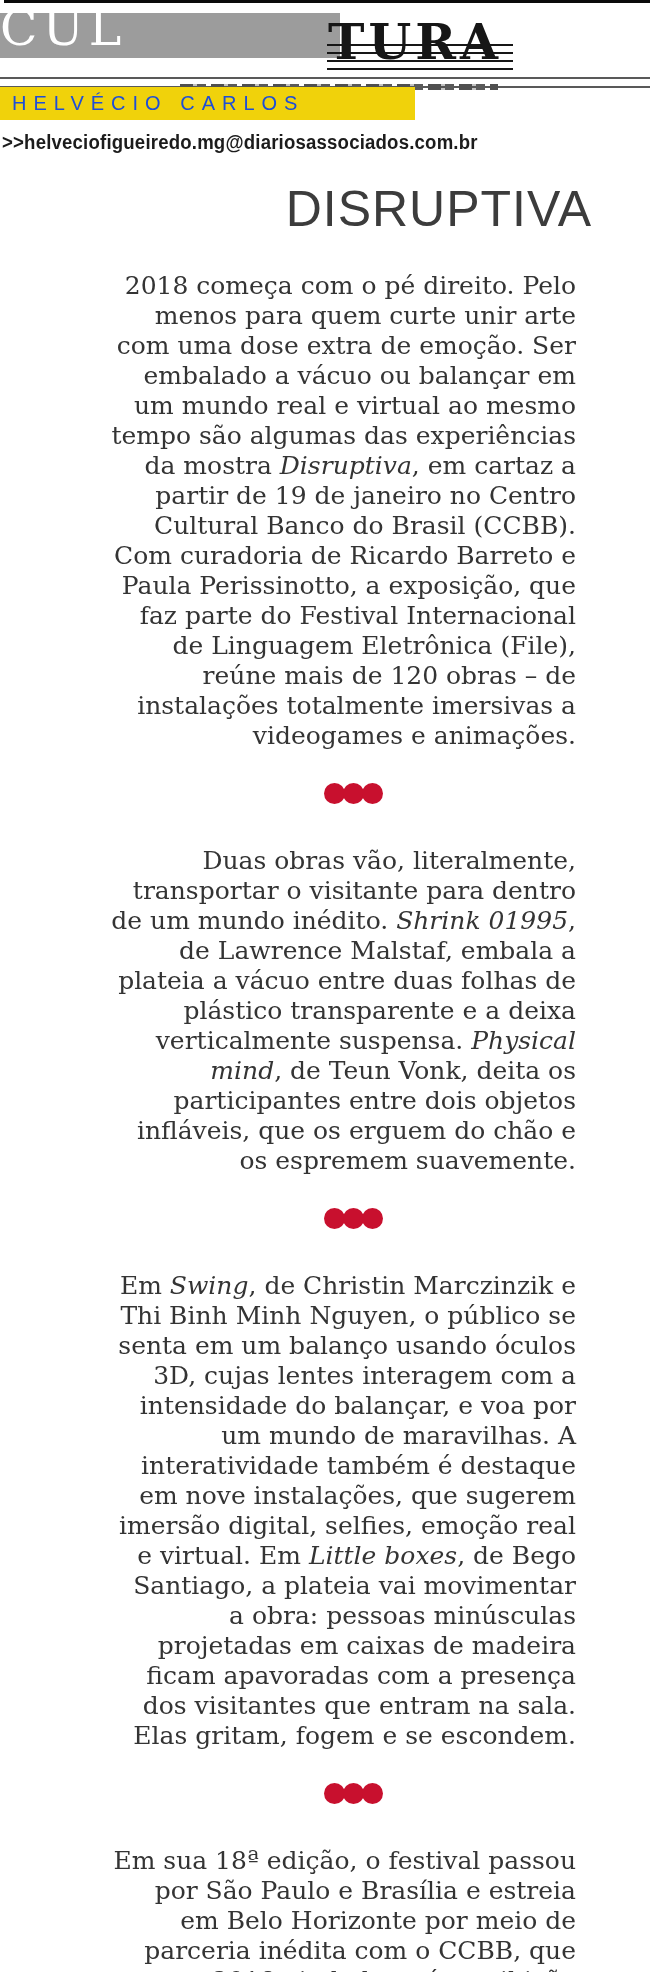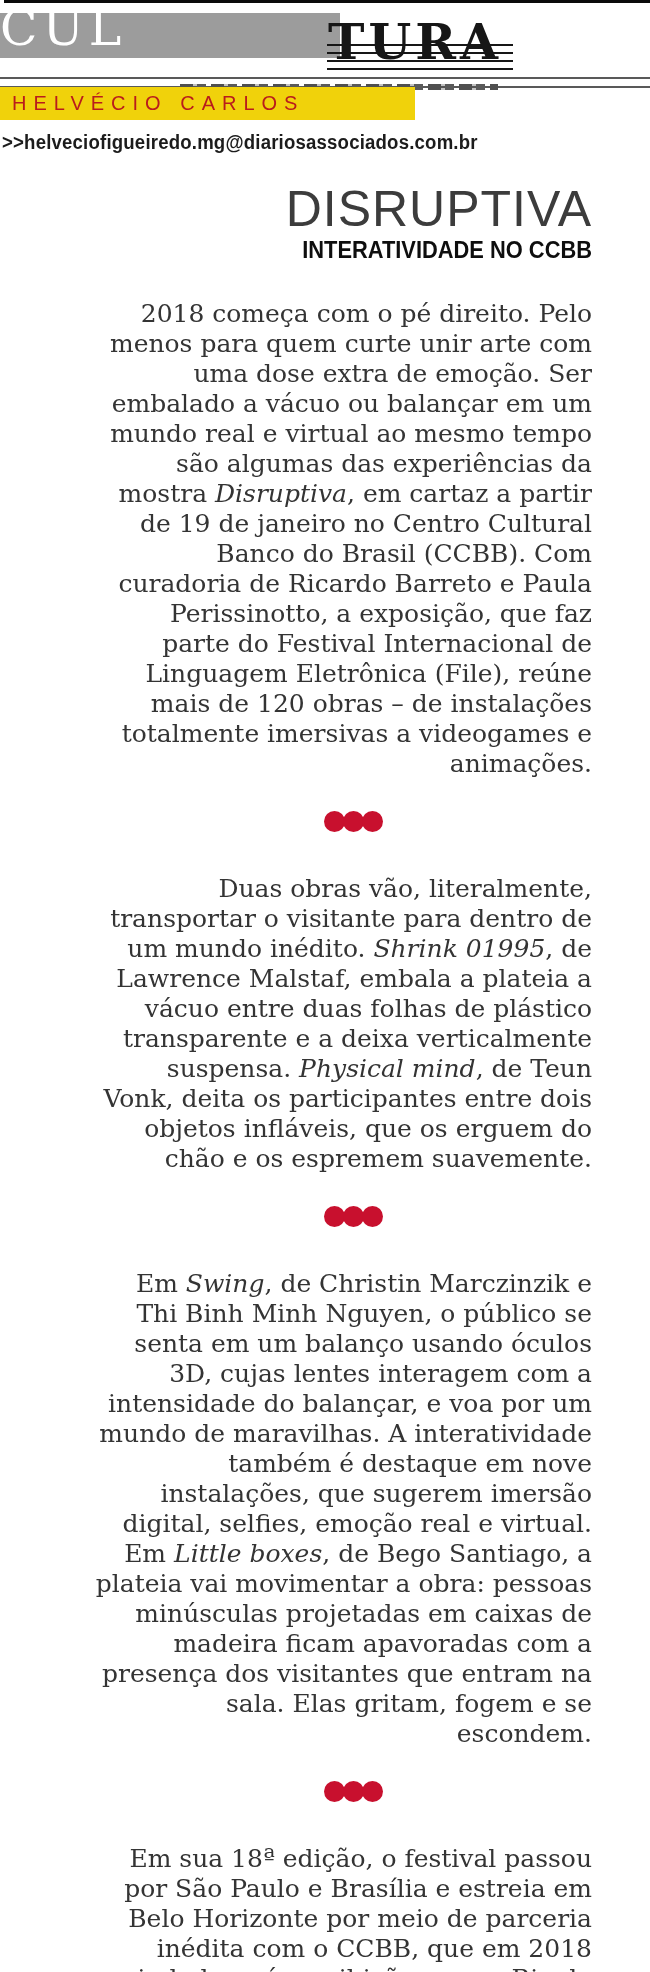--- a/index.html
+++ b/index.html
@@ -42,7 +42,7 @@
   }
   .author-name{
     font-family:"Liberation Sans",sans-serif;font-size:20px;font-weight:500;
-    letter-spacing:7px;color:#b91c1c;padding-left:12px;white-space:nowrap;
+    letter-spacing:7px;color:#1d4ed8;padding-left:12px;white-space:nowrap;
   }
   .email-line{
     position:absolute;top:131px;left:2px;

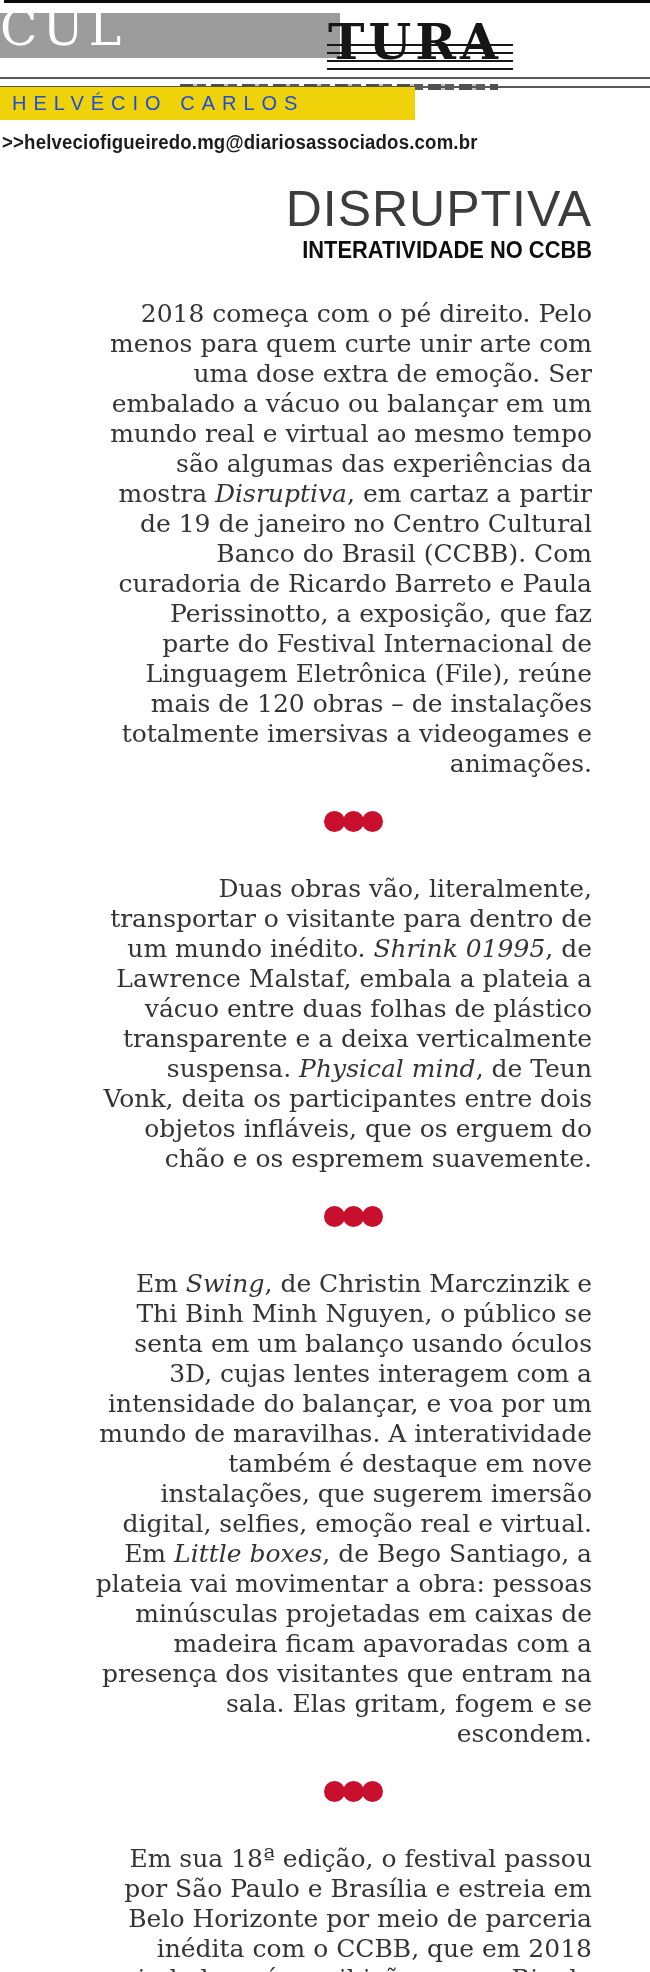--- a/index.html
+++ b/index.html
@@ -103,7 +103,6 @@
 
 <div class="article">
   <h1 class="article-title">DISRUPTIVA</h1>
-  <div><span class="article-subtitle">INTERATIVIDADE NO CCBB</span></div>
 
   <p class="body-p"><span>2018 começa com o pé direito. Pelo menos para quem curte unir arte com uma dose extra de emoção. Ser embalado a vácuo ou balançar em um mundo real e virtual ao mesmo tempo são algumas das experiências da mostra </span><em>Disruptiva</em><span>, em cartaz a partir de 19 de janeiro no Centro Cultural Banco do Brasil (CCBB). Com curadoria de Ricardo Barreto e Paula Perissinotto, a exposição, que faz parte do Festival Internacional de Linguagem Eletrônica (File), reúne mais de 120 obras – de instalações totalmente imersivas a videogames e animações.</span></p>
 

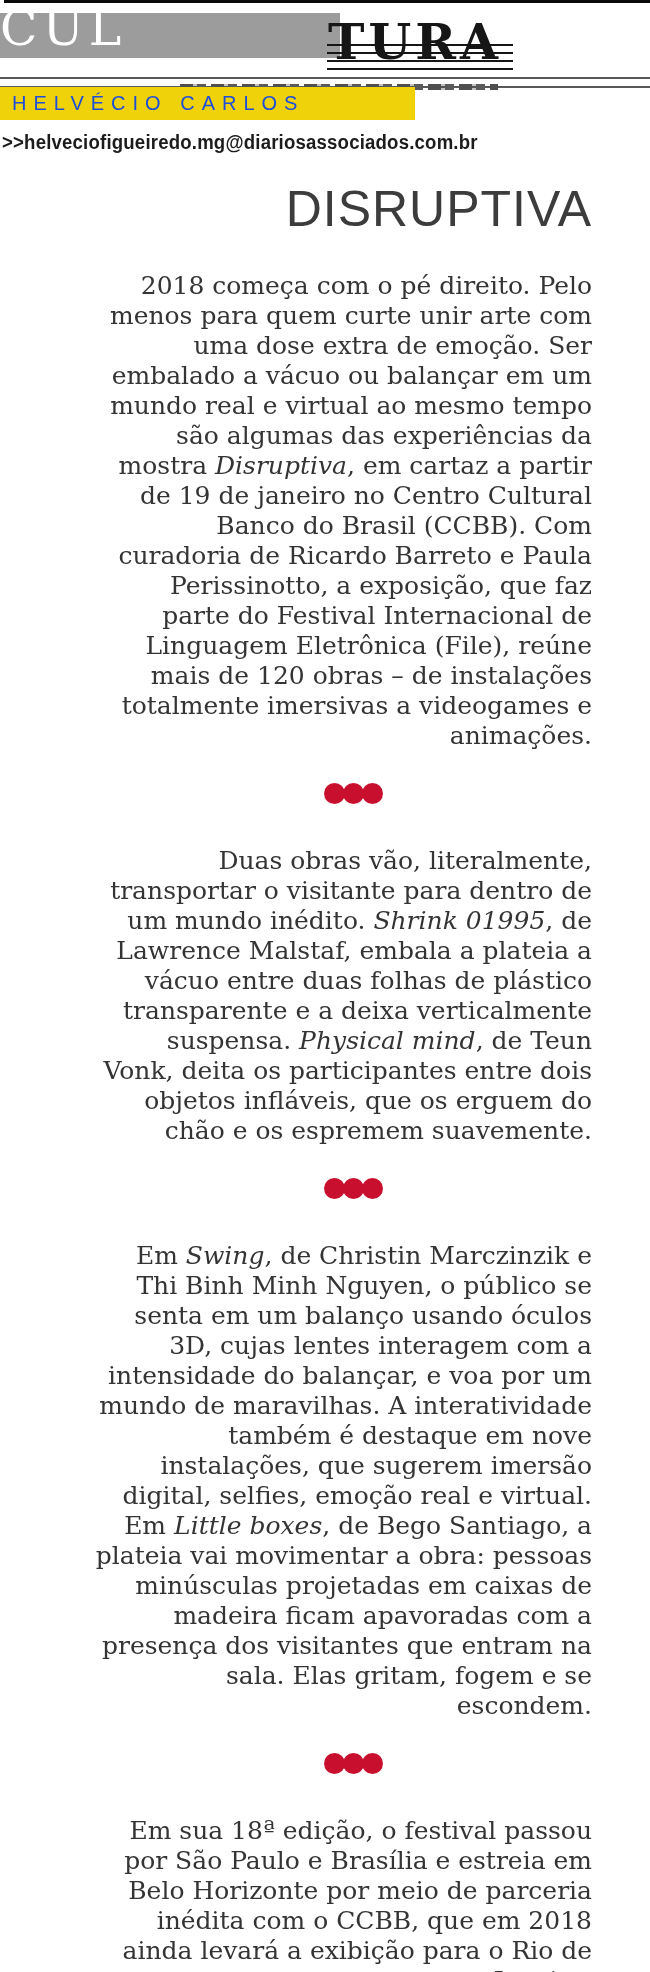--- a/index.html
+++ b/index.html
@@ -62,7 +62,7 @@
   }
   .body-p{
     font-family:"DejaVu Serif",serif;font-size:25px;line-height:30px;
-    color:var(--text_dark,#343434);margin:0;margin-top:36px;text-align:right;
+    color:var(--text_dark,#343434);margin:16px;margin-top:36px;text-align:right;
   }
   .body-p em{font-style:italic;}
   .separator{

